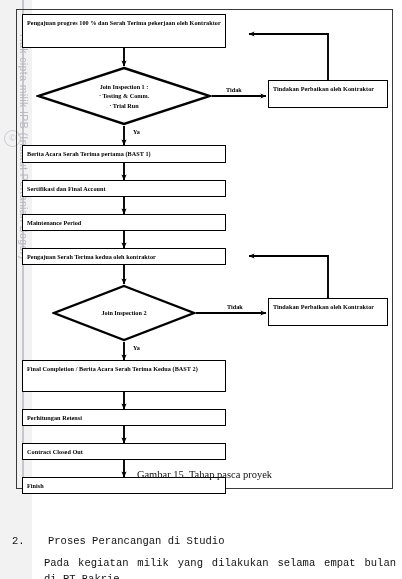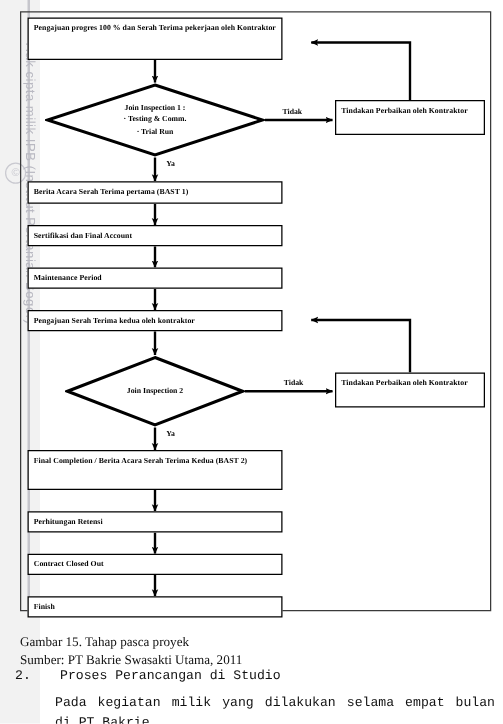--- a/index.html
+++ b/index.html
@@ -139,9 +139,9 @@
   .caption {
     position: absolute;
     left: 16px;
-    top: 508px;
+    top: 468px;
     width: 377px;
-    text-align: left;
+    text-align: center;
     font-family: "Liberation Serif", serif;
     font-size: 10.5px;
     line-height: 1.35;

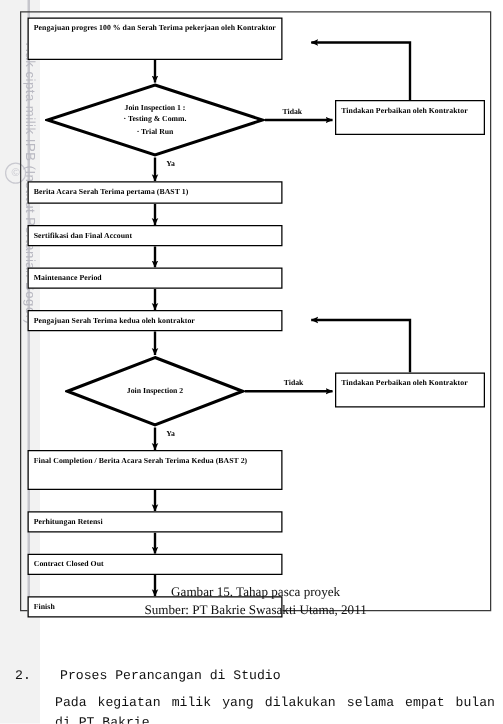--- a/index.html
+++ b/index.html
@@ -299,7 +299,6 @@
 
   <div class="caption">
     <div>Gambar 15. Tahap pasca proyek</div>
-    <div>Sumber: PT Bakrie Swasakti Utama, 2011</div>
   </div>
 
   <div class="bodytext">

